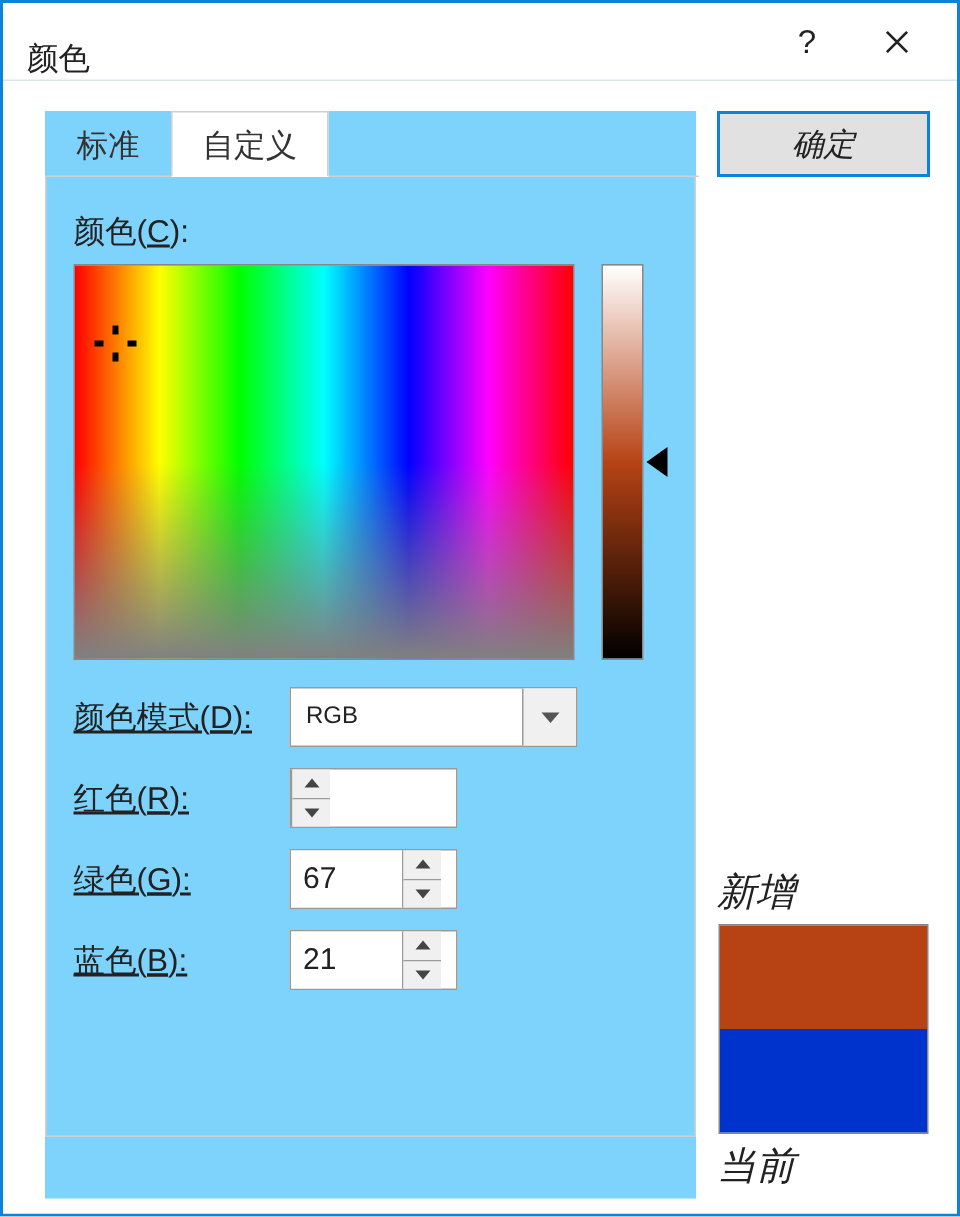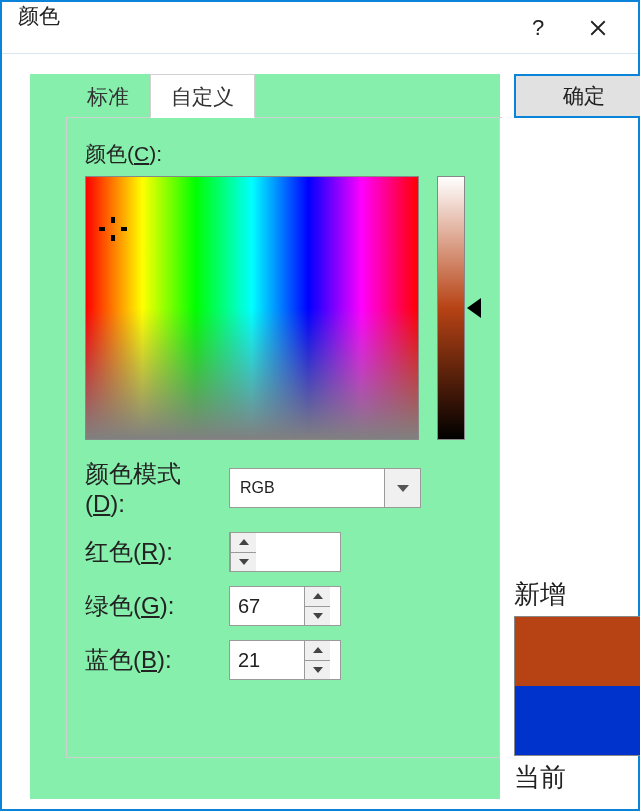--- a/index.html
+++ b/index.html
@@ -18,7 +18,7 @@
   }
   .titlebar {
     height: 52px;
-    display: flex; align-items: flex-start;
+    display: flex; align-items: flex-end;
     padding: 0 10px 0 16px;
     border-bottom: 1px solid #d9e6ee;
   }

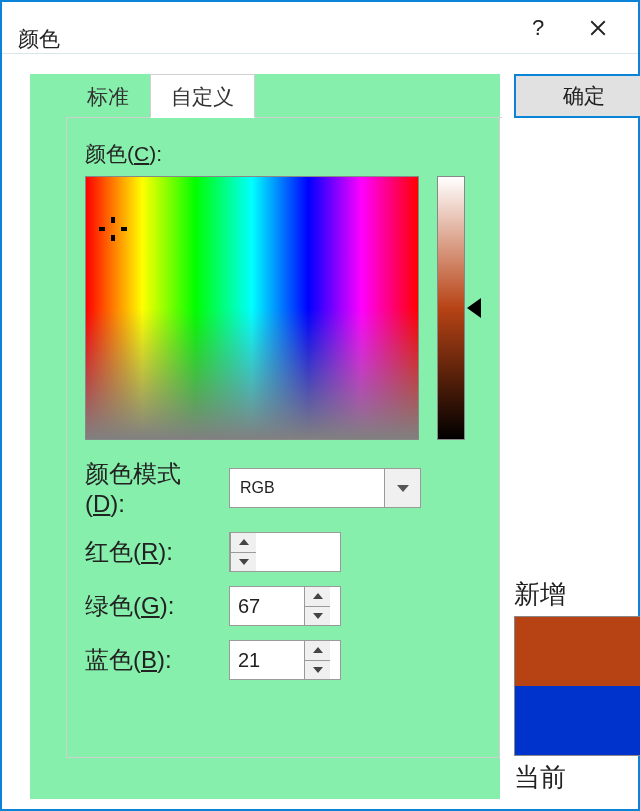--- a/index.html
+++ b/index.html
@@ -41,8 +41,7 @@
   .left {
     flex: 1;
     display: flex; flex-direction: column;
-    background: #86efac;
-    padding-left: 36px;
+    background: #7dd3fc;
   }
   .tabs {
     display: flex;

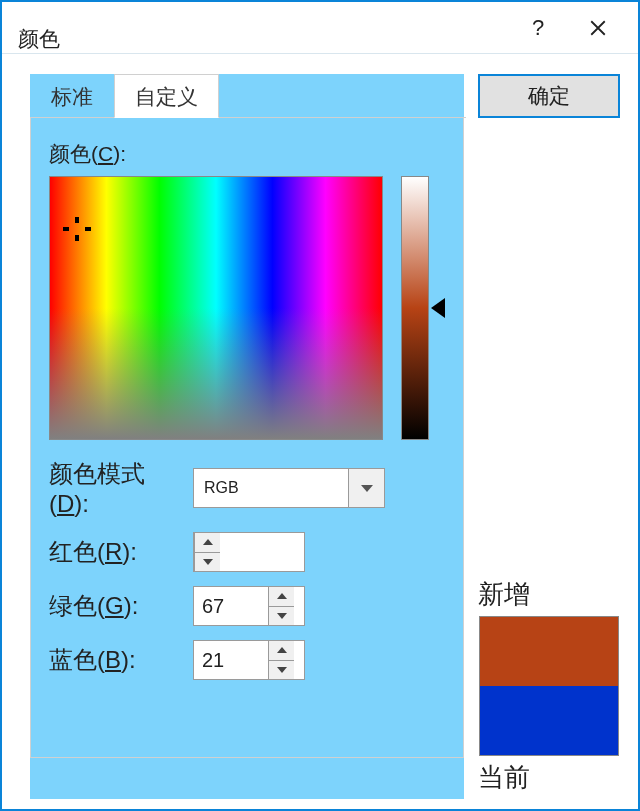--- a/index.html
+++ b/index.html
@@ -174,6 +174,7 @@
     width: 160px;
     display:flex; flex-direction:column;
     align-items:stretch;
+    font-style:italic;
   }
   .btn {
     height: 44px;

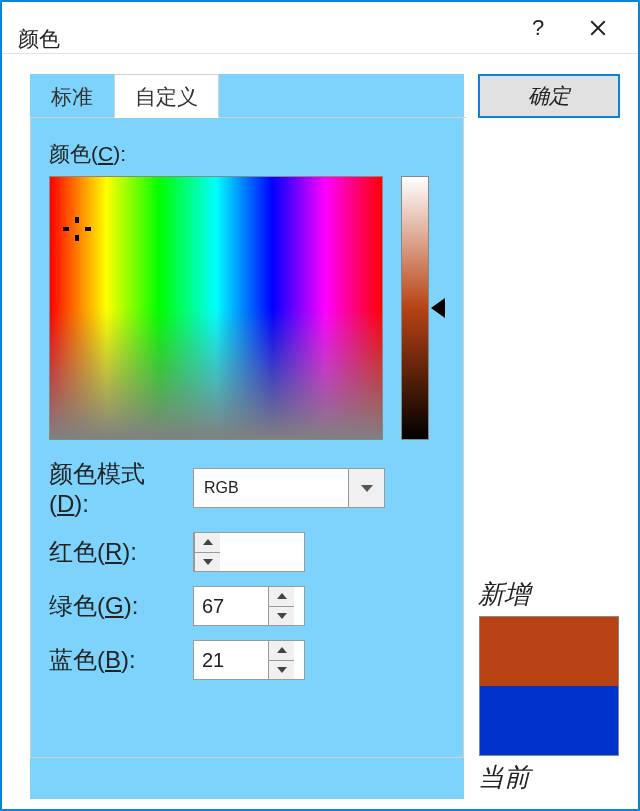--- a/index.html
+++ b/index.html
@@ -122,7 +122,7 @@
     margin-top: 14px;
     gap: 12px;
   }
-  .form-row .flab { width: 132px; font-size: 24px; color:#222; }
+  .form-row .flab { width: 132px; font-size: 21px; color:#222;text-decoration:underline; }
   .u { text-decoration: underline; }
 
   .select {

